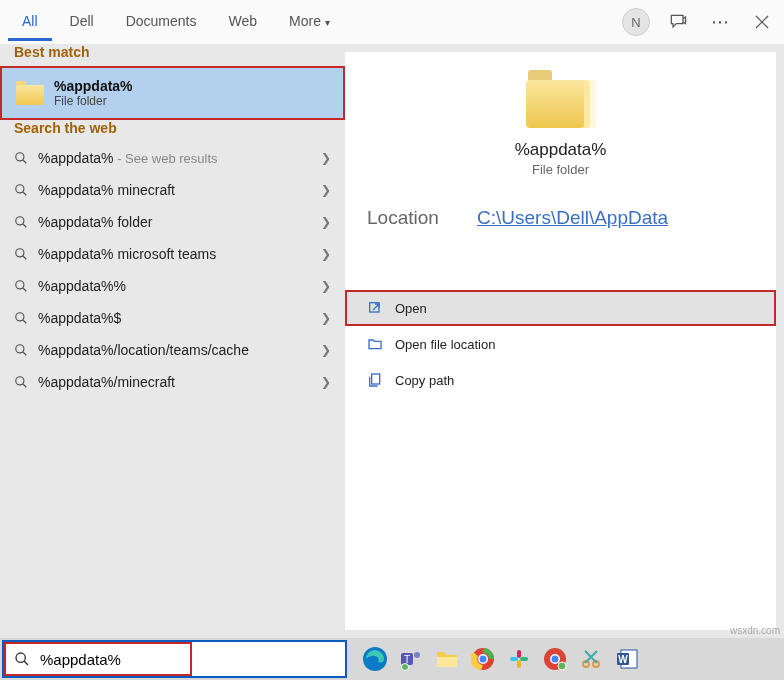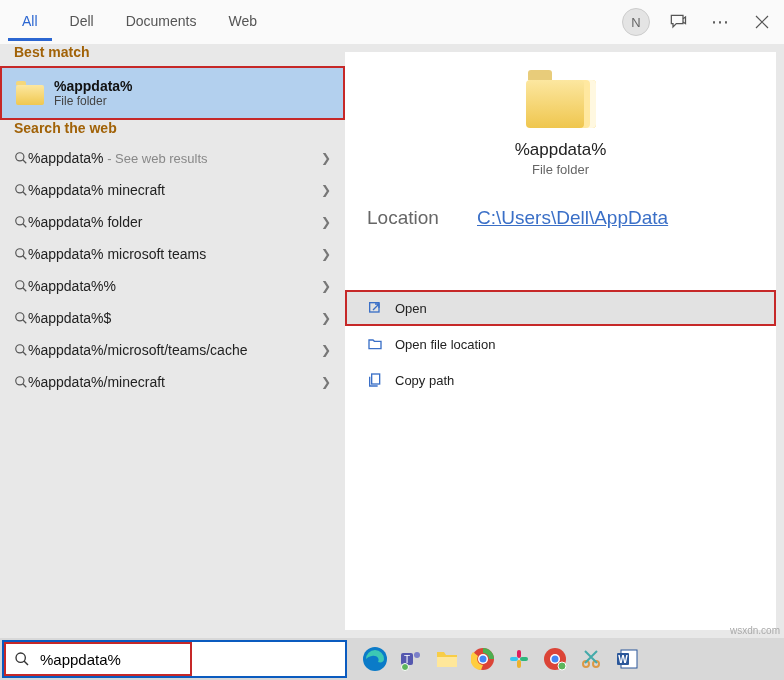--- a/index.html
+++ b/index.html
@@ -63,6 +63,7 @@
       <div class="tab">Dell</div>
       <div class="tab">Documents</div>
       <div class="tab">Web</div>
+      <div class="tab"><span>More</span><span class="chev">▾</span></div>
     </div>
     <div class="header-right">
       <div class="avatar">N</div>

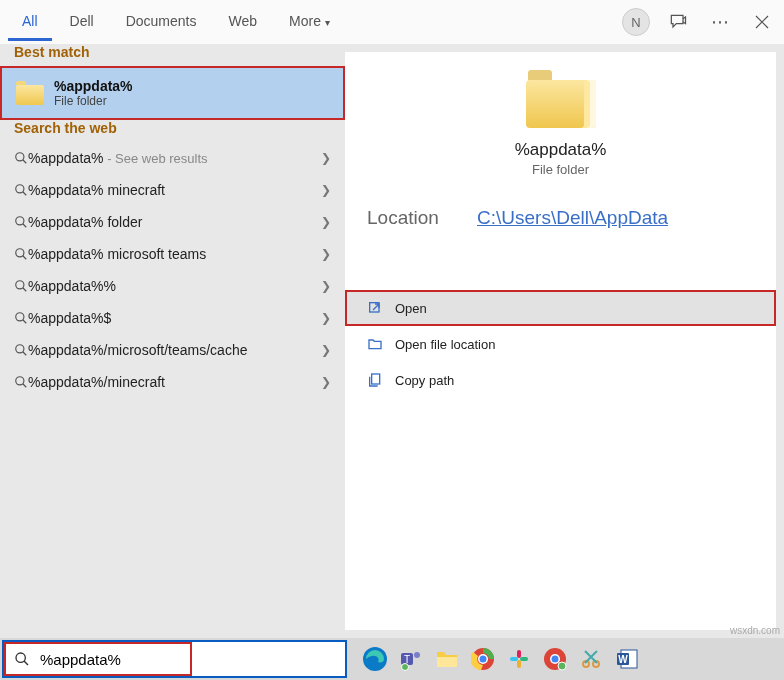--- a/index.html
+++ b/index.html
@@ -24,7 +24,7 @@
 .bm-title { font-weight: 600; font-size: 14px; color: #111; }
 .bm-sub { font-size: 12px; color: #444; }
 .web-list { }
-.web-item { display: flex; align-items: center; padding: 8px 14px; cursor: pointer; }
+.web-item { display: flex; align-items: center; padding: 8px 14px; gap: 10px; cursor: pointer; }
 .search-ico { width: 14px; height: 14px; }
 .web-text { flex: 1; font-size: 14px; color: #222; }
 .web-text b { font-weight: 400; }

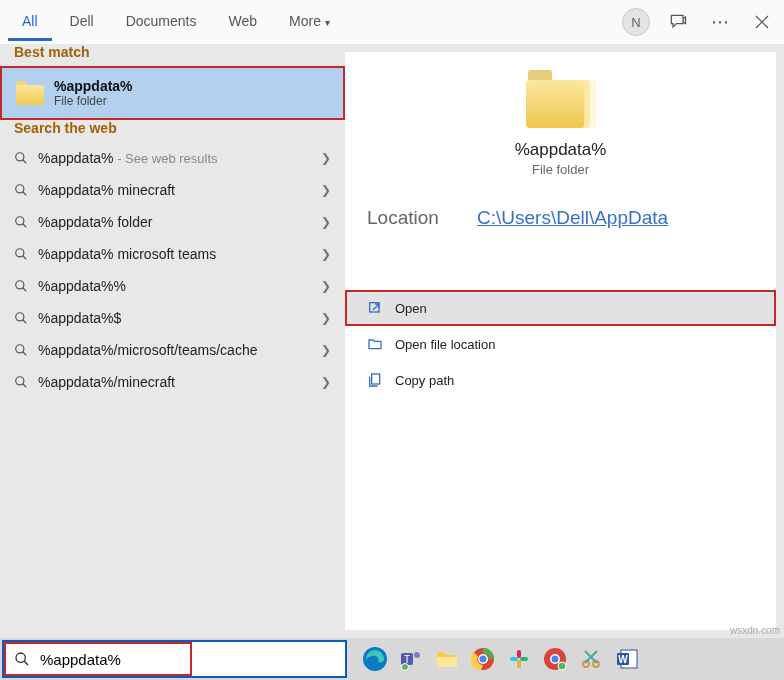--- a/index.html
+++ b/index.html
@@ -147,7 +147,7 @@
               <circle cx="10" cy="10" r="7"></circle>
               <path d="M21 21l-6-6"></path>
             </svg>
-            <span class="web-text">%appdata%<b>/microsoft/teams/cache</b><span class="web-hint"></span></span>
+            <span class="web-text">%appdata%<b>/location/teams/cache</b><span class="web-hint"></span></span>
             <span class="chevron-r">❯</span>
           </div>
           <div class="web-item">

